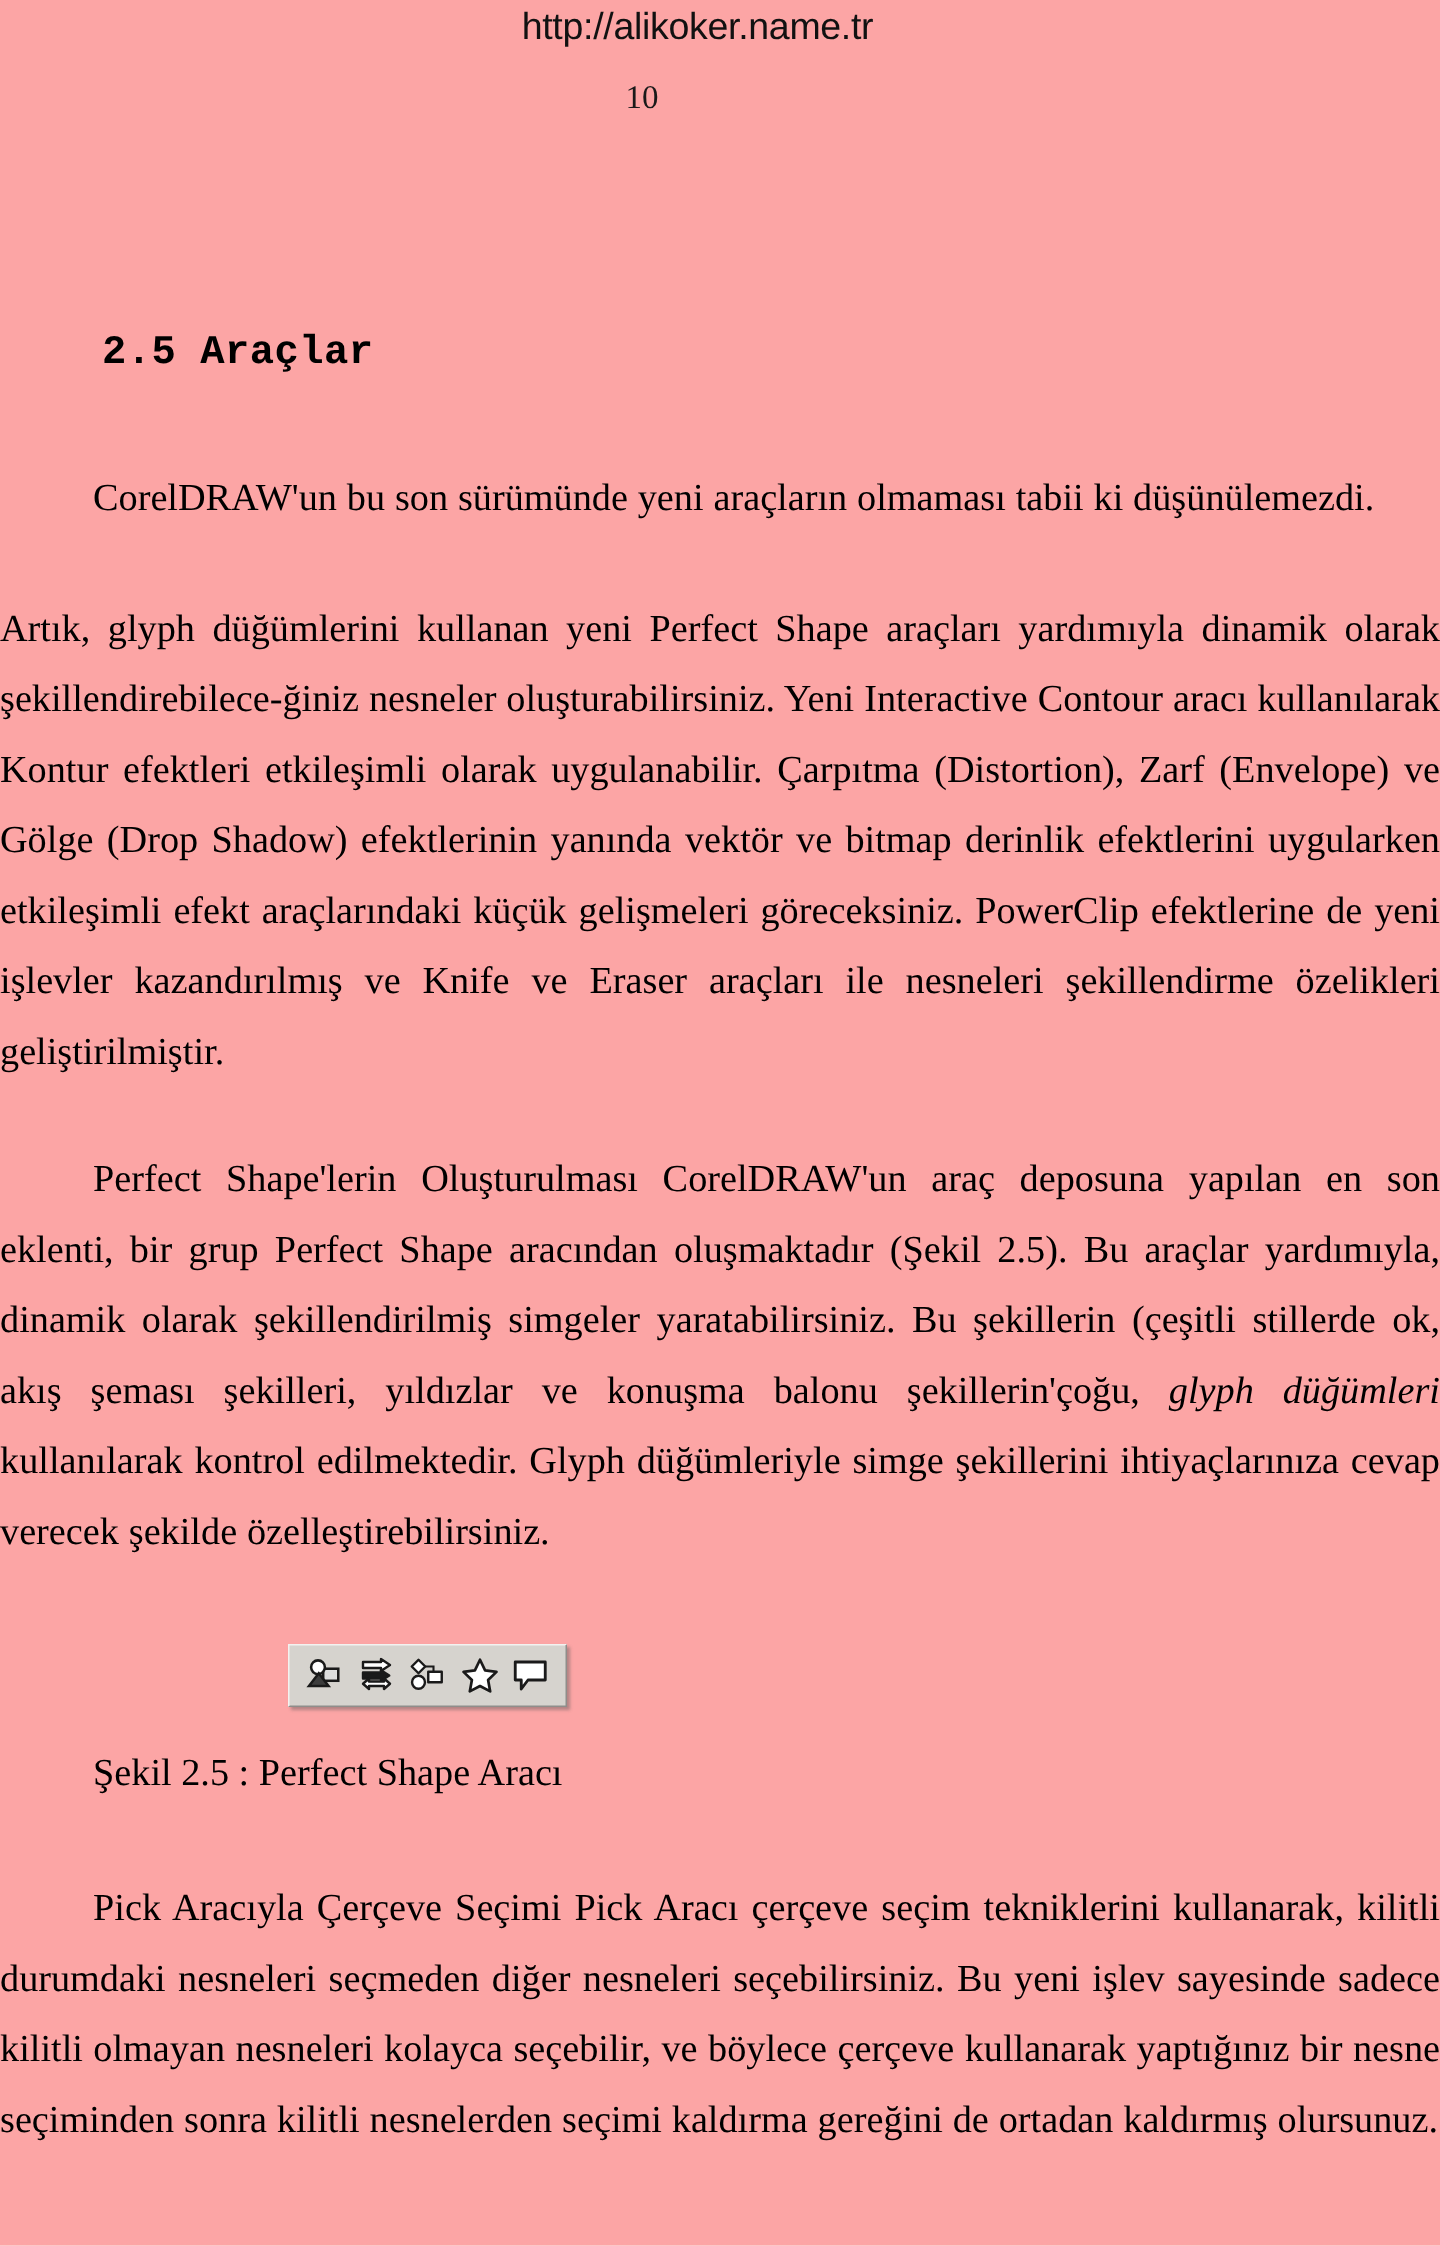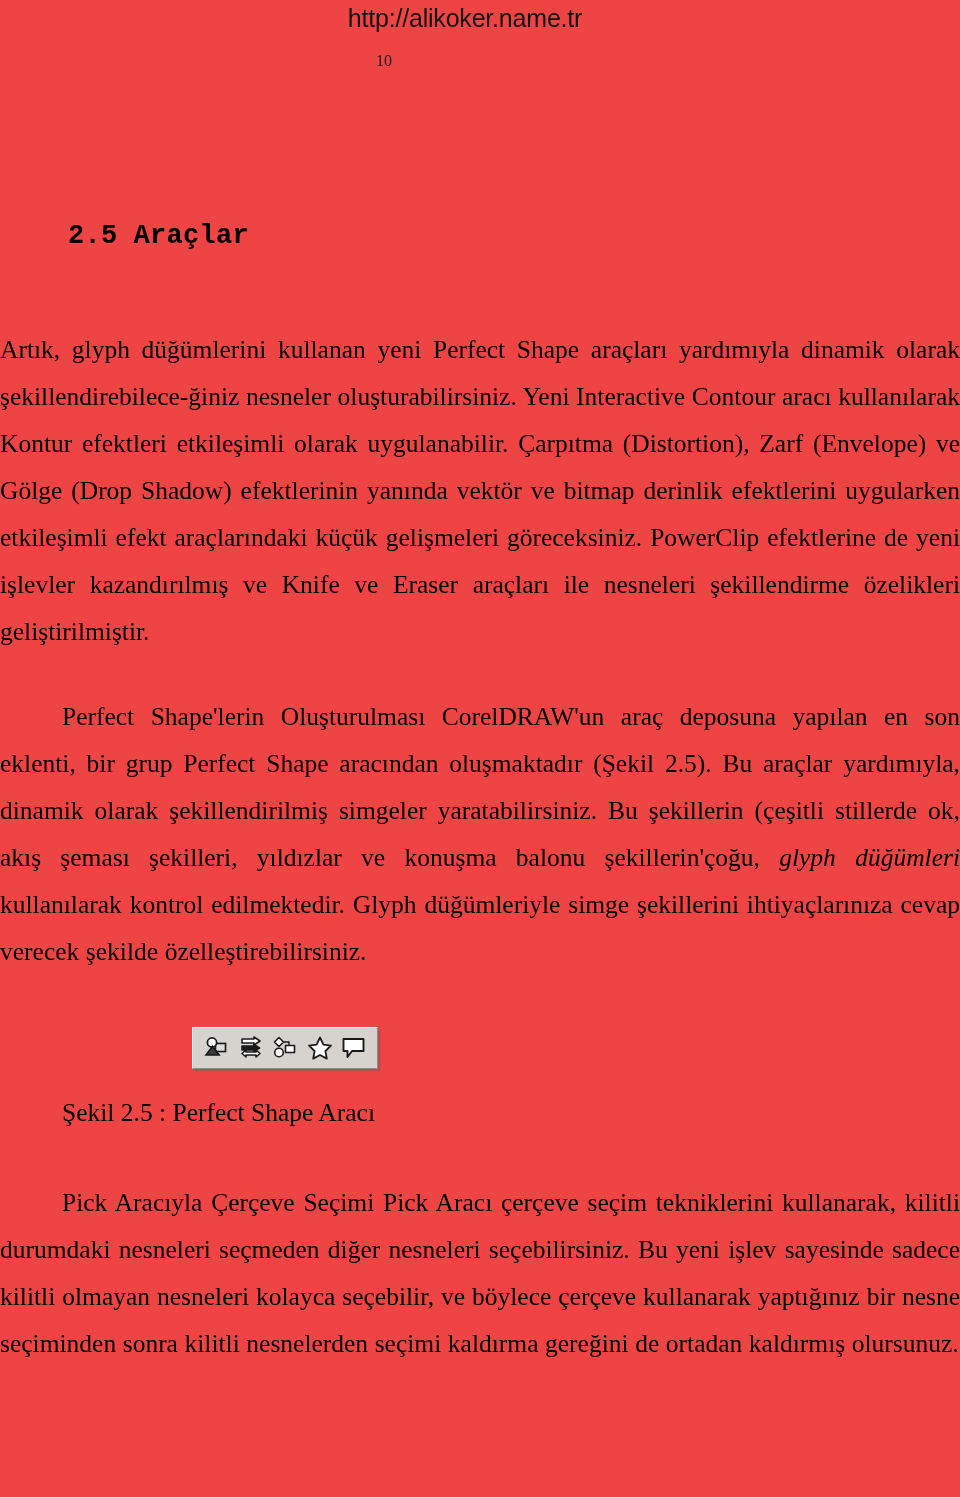--- a/index.html
+++ b/index.html
@@ -20,7 +20,7 @@
     position: relative;
     width: 960px;
     height: 1497px;
-    background: #ef4444;
+    background: #fca5a5;
   }
 
   

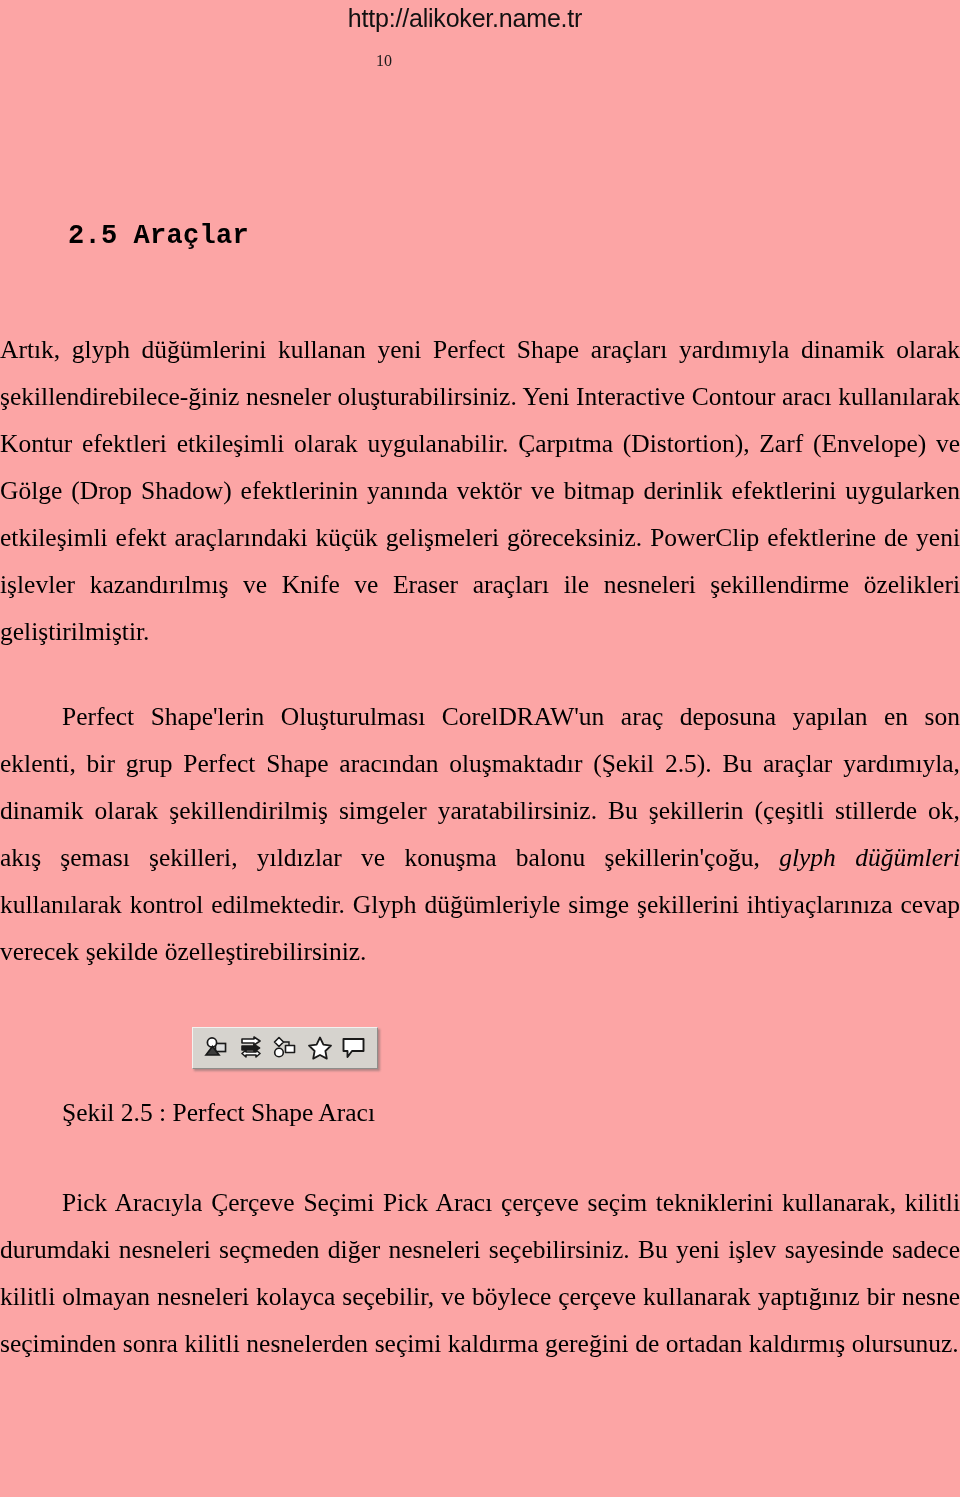--- a/index.html
+++ b/index.html
@@ -45,9 +45,10 @@
     left: 0;
     width: 772px;
     text-align: center;
-    font-size: 16px;
+    font-size: 22px;
     text-indent: -4px;
     color: #1a1a1a;
+    padding-left: 44px;
   }
 
   

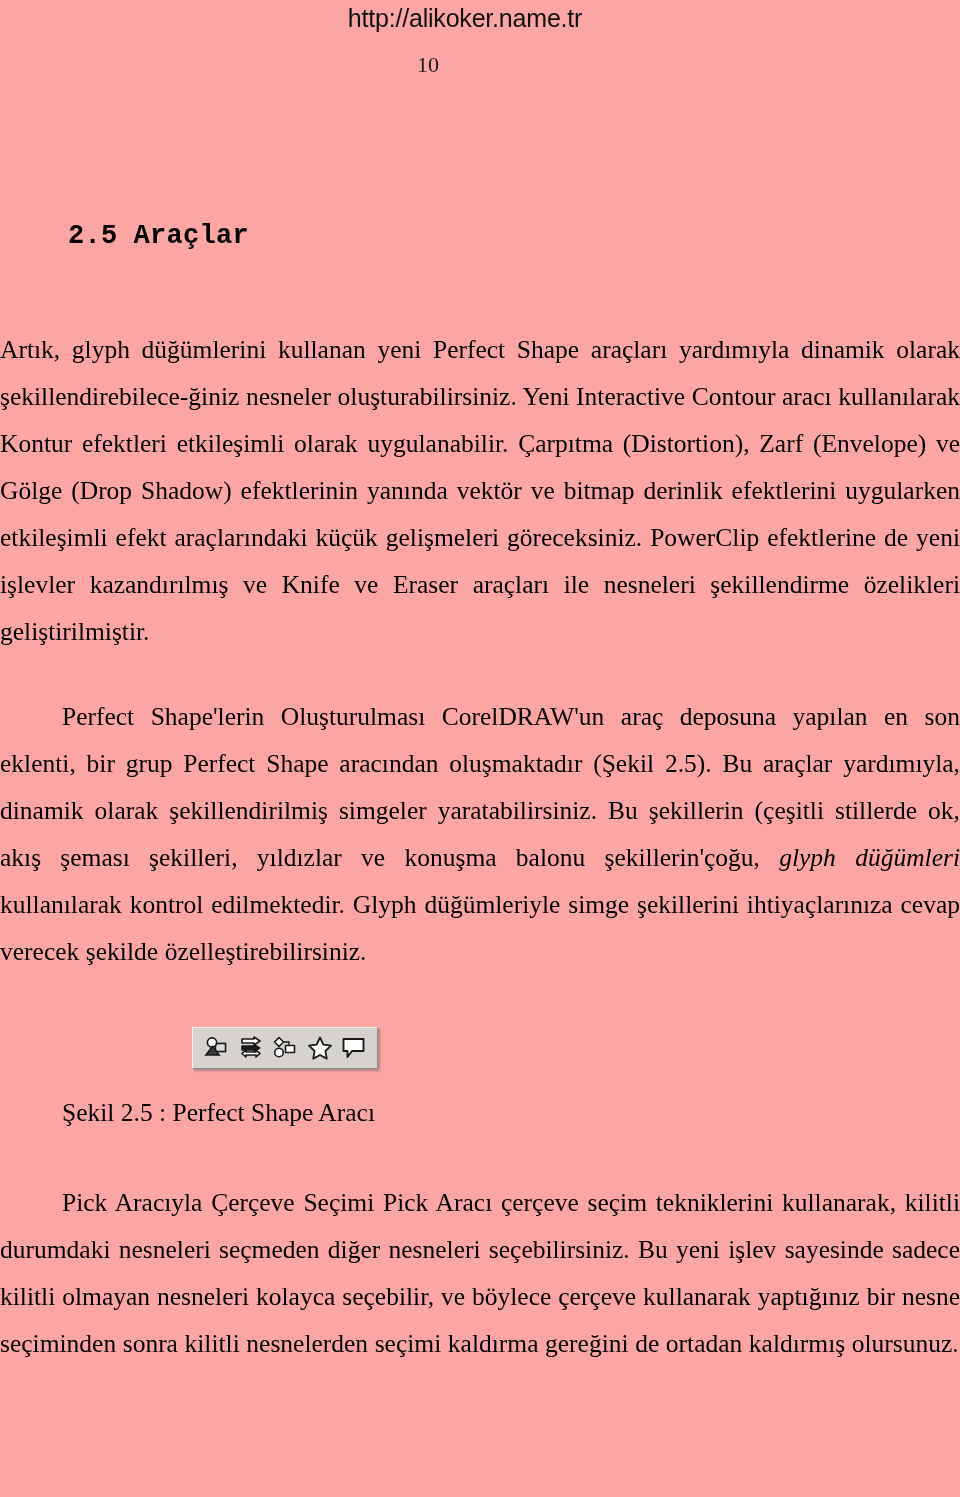--- a/index.html
+++ b/index.html
@@ -143,6 +143,7 @@
       <span class="num">2.5</span><span>Araçlar</span>
     </h2>
 
+    <p class="para indent">CorelDRAW'un bu son sürümünde yeni araçların olmaması tabii ki düşünülemezdi.</p>
 
     <div class="gap-a"></div>
 

